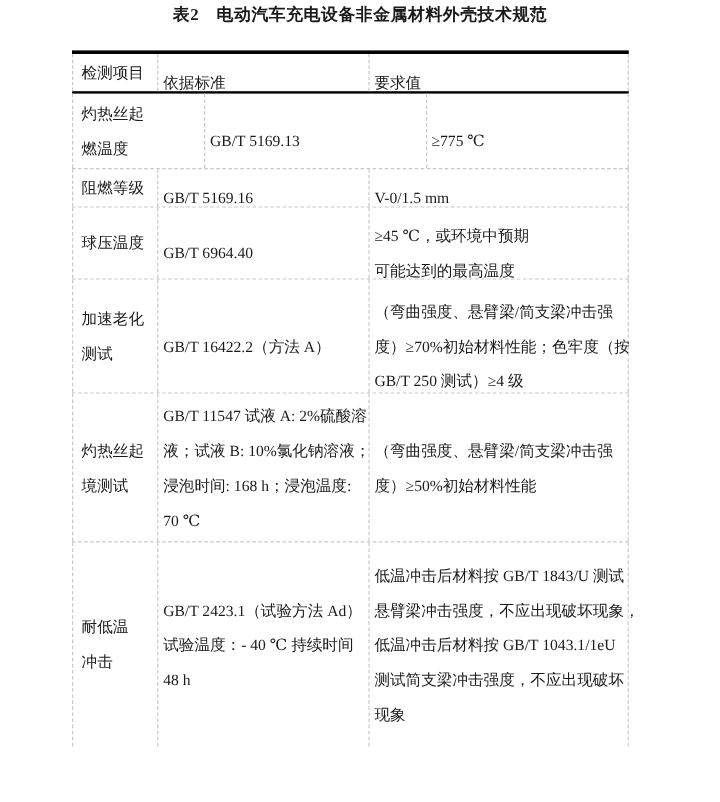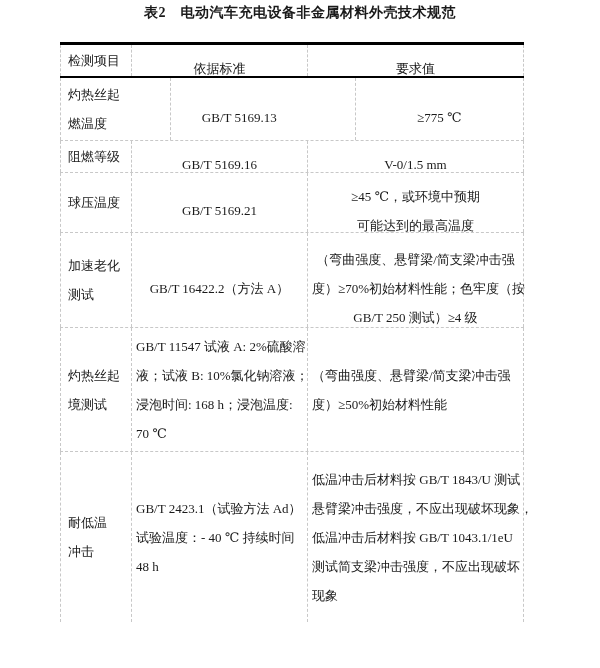--- a/index.html
+++ b/index.html
@@ -50,7 +50,7 @@
   .cell.c3 { width: 217px; padding: 0 4px; border-right: 1px dashed #c8c8c8; }
 
   .cell span { width: 100%; white-space: pre; }
-  .ac span { text-align: center; margin-top: 16px; }
+  .ac span { text-align: left; margin-top: 16px; }
   .al span { text-align: left; }
 
   .rh { height: 33px; }

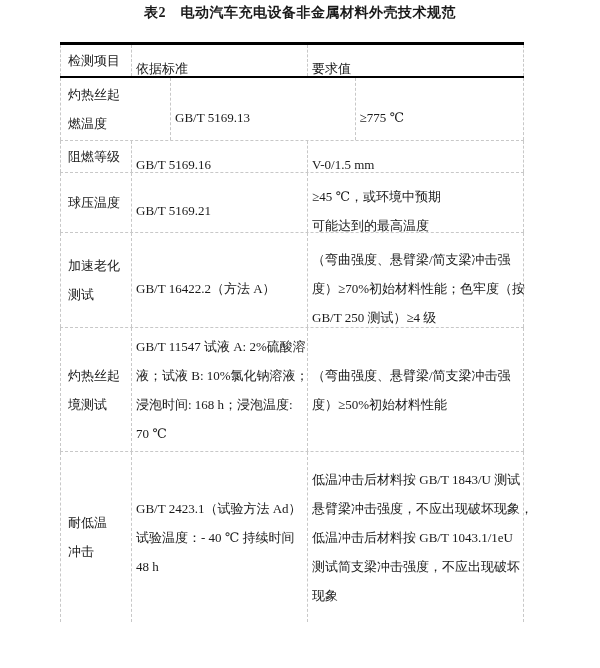--- a/index.html
+++ b/index.html
@@ -115,7 +115,7 @@
           <span>球压温度</span>
         </div>
       <div class="cell c2 ac">
-          <span>GB/T 5169.21</span>
+          <span>GB/T 6964.40</span>
         </div>
       <div class="cell c3 ac">
           <span>≥45 ℃，或环境中预期

